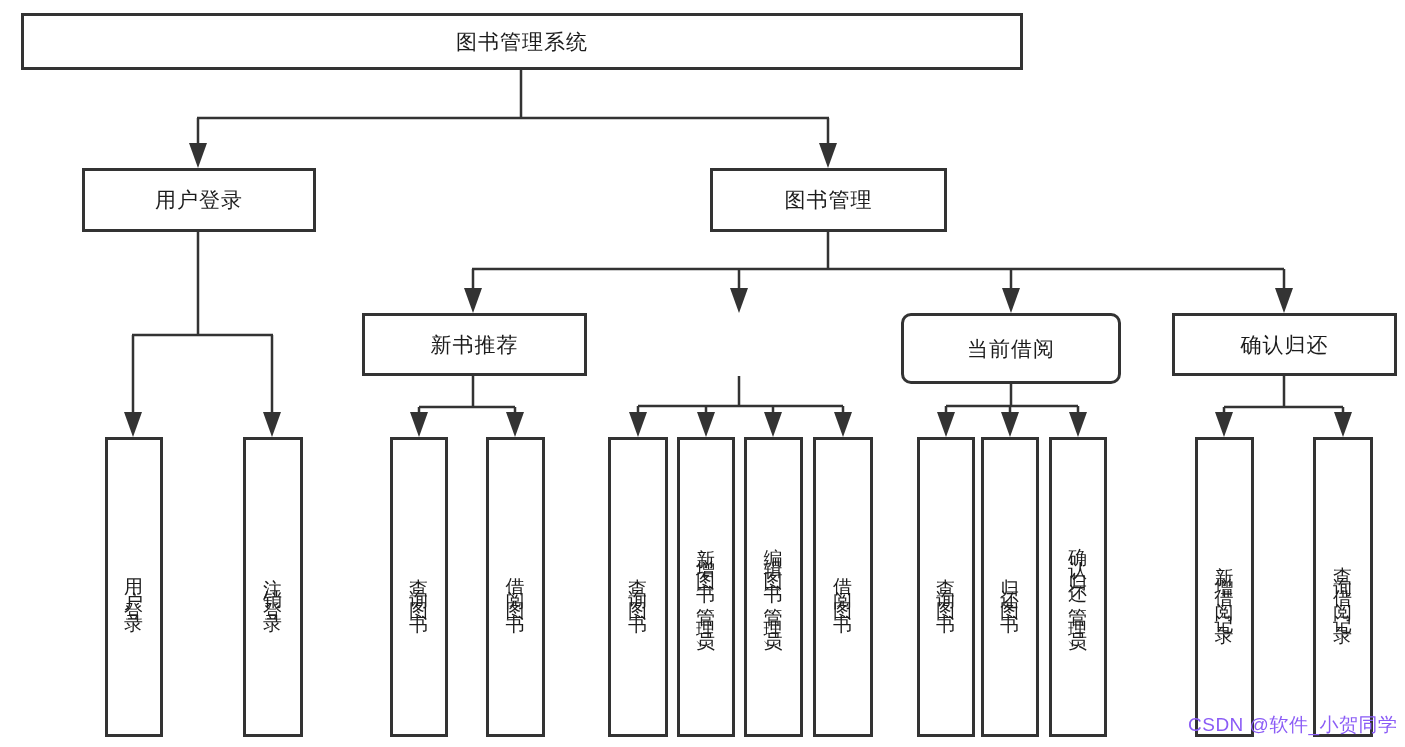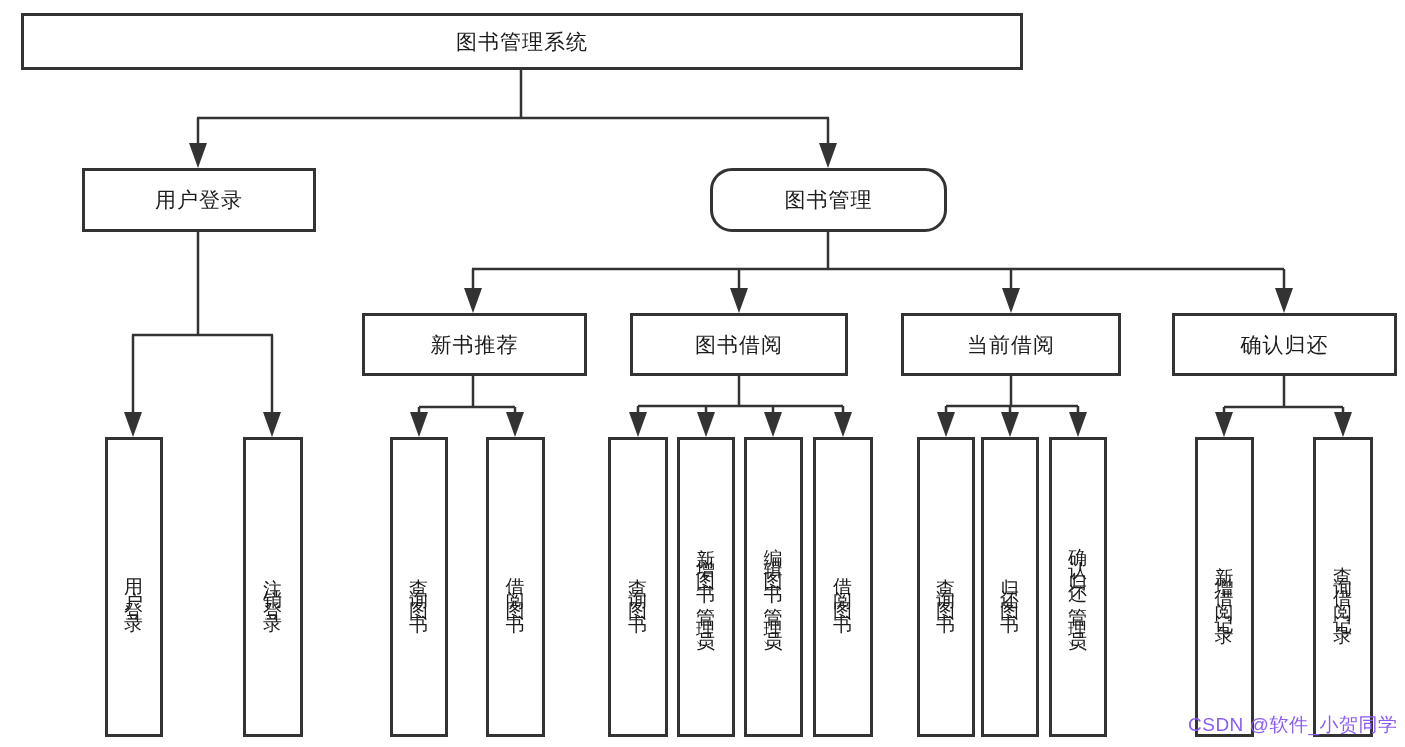--- a/index.html
+++ b/index.html
@@ -49,7 +49,7 @@
   
   .n-root     { left: 21px;   top: 13px;  width: 1002px; height: 57px; font-family: Liberation Serif, serif; }
   .n-login    { left: 82px;   top: 168px; width: 234px;  height: 64px; }
-  .n-mgmt     { left: 710px;  top: 168px; width: 237px;  height: 64px; border-radius: 22px; }
+  .n-mgmt     { left: 710px;  top: 168px; width: 237px;  height: 64px; }
   .n-newbook  { left: 362px;  top: 313px; width: 225px;  height: 63px; }
   .n-borrow   { left: 630px;  top: 313px; width: 218px;  height: 63px; }
   .n-current  { left: 901px;  top: 313px; width: 220px;  height: 63px; }

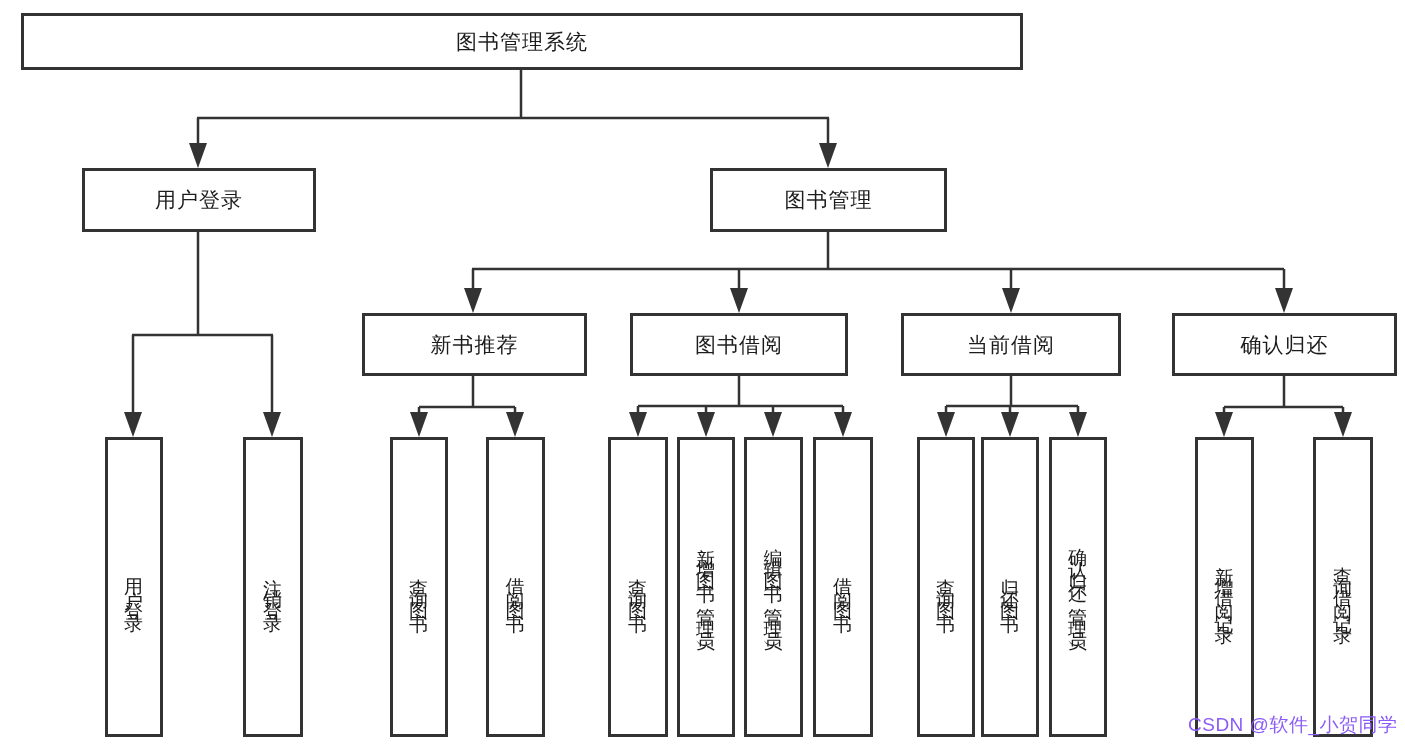--- a/index.html
+++ b/index.html
@@ -141,9 +141,6 @@
   <div class="box hbox n-newbook">
     <span>新书推荐</span>
   </div>
-  <div class="box hbox n-borrow">
-    <span>图书借阅</span>
-  </div>
   <div class="box hbox n-current">
     <span>当前借阅</span>
   </div>

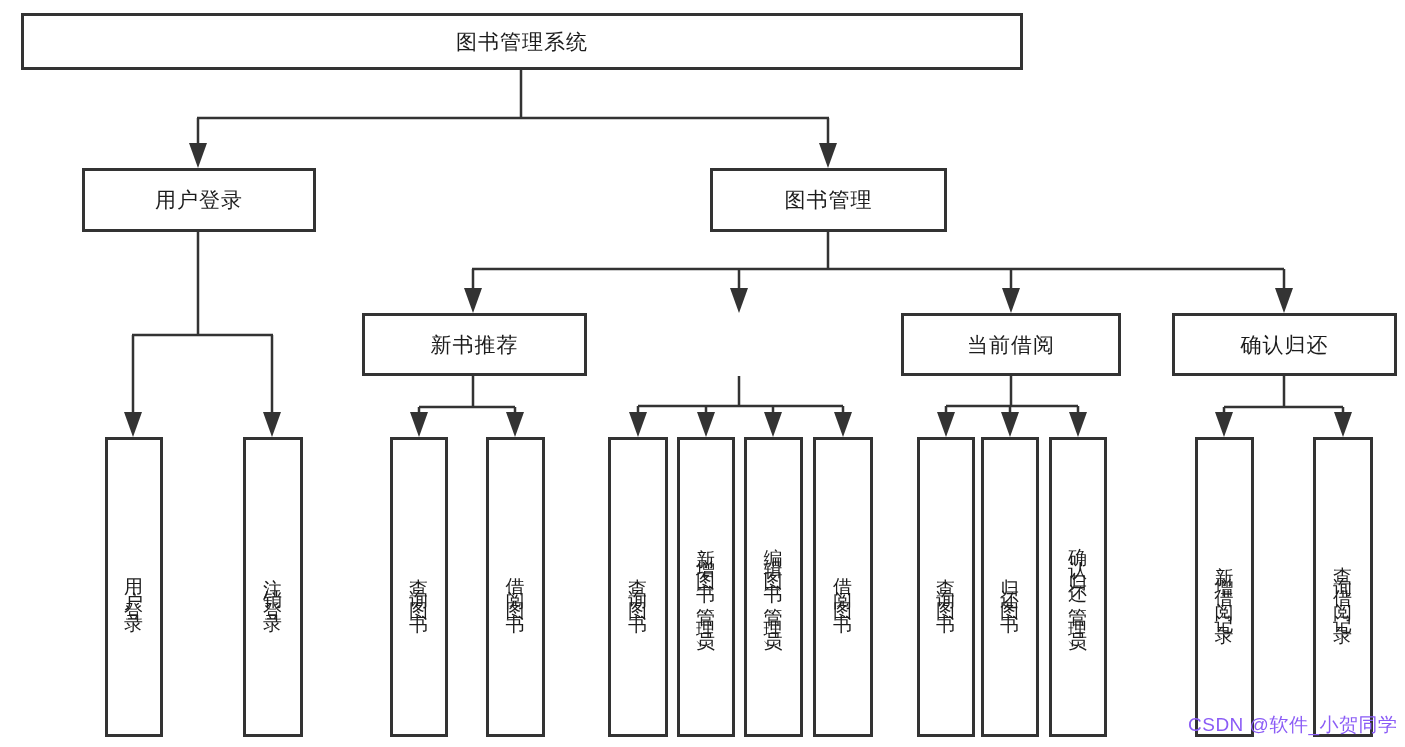--- a/index.html
+++ b/index.html
@@ -52,7 +52,7 @@
   .n-mgmt     { left: 710px;  top: 168px; width: 237px;  height: 64px; }
   .n-newbook  { left: 362px;  top: 313px; width: 225px;  height: 63px; }
   .n-borrow   { left: 630px;  top: 313px; width: 218px;  height: 63px; }
-  .n-current  { left: 901px;  top: 313px; width: 220px;  height: 63px; }
+  .n-current  { left: 901px;  top: 313px; width: 220px;  height: 71px; border-radius: 10px; }
   .n-records  { left: 1172px; top: 313px; width: 225px;  height: 63px; }
   
   .vbox { top: 437px; height: 300px; }

